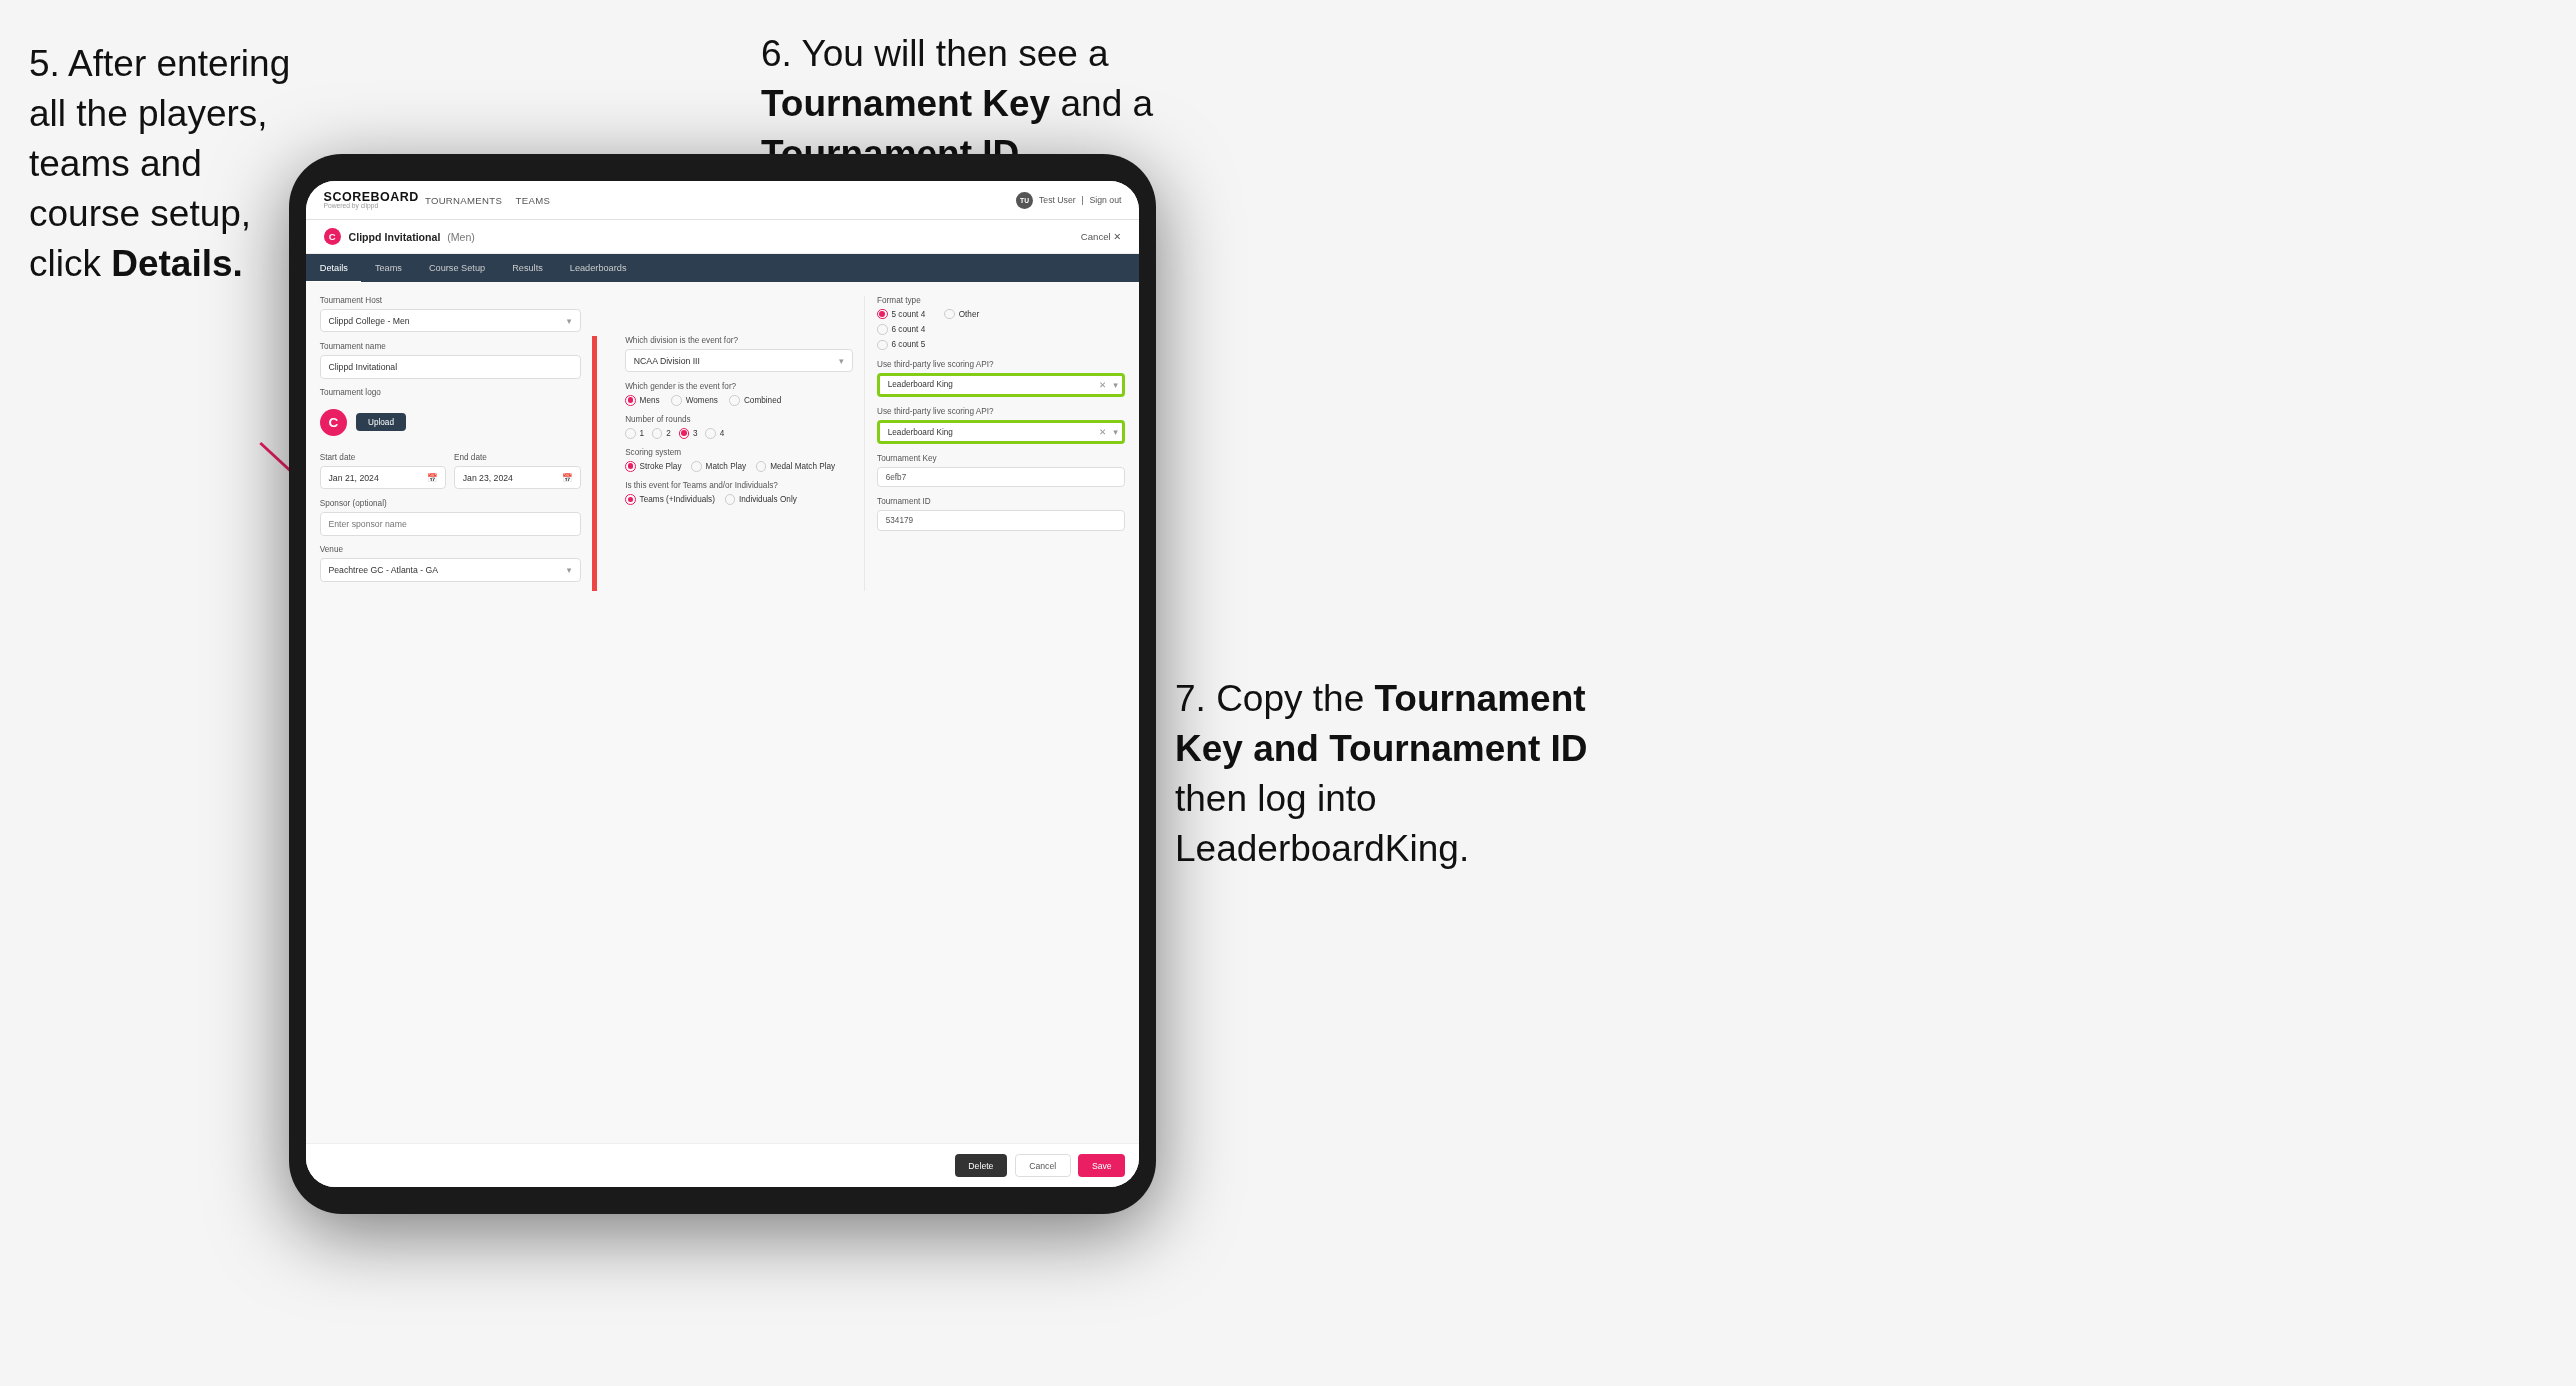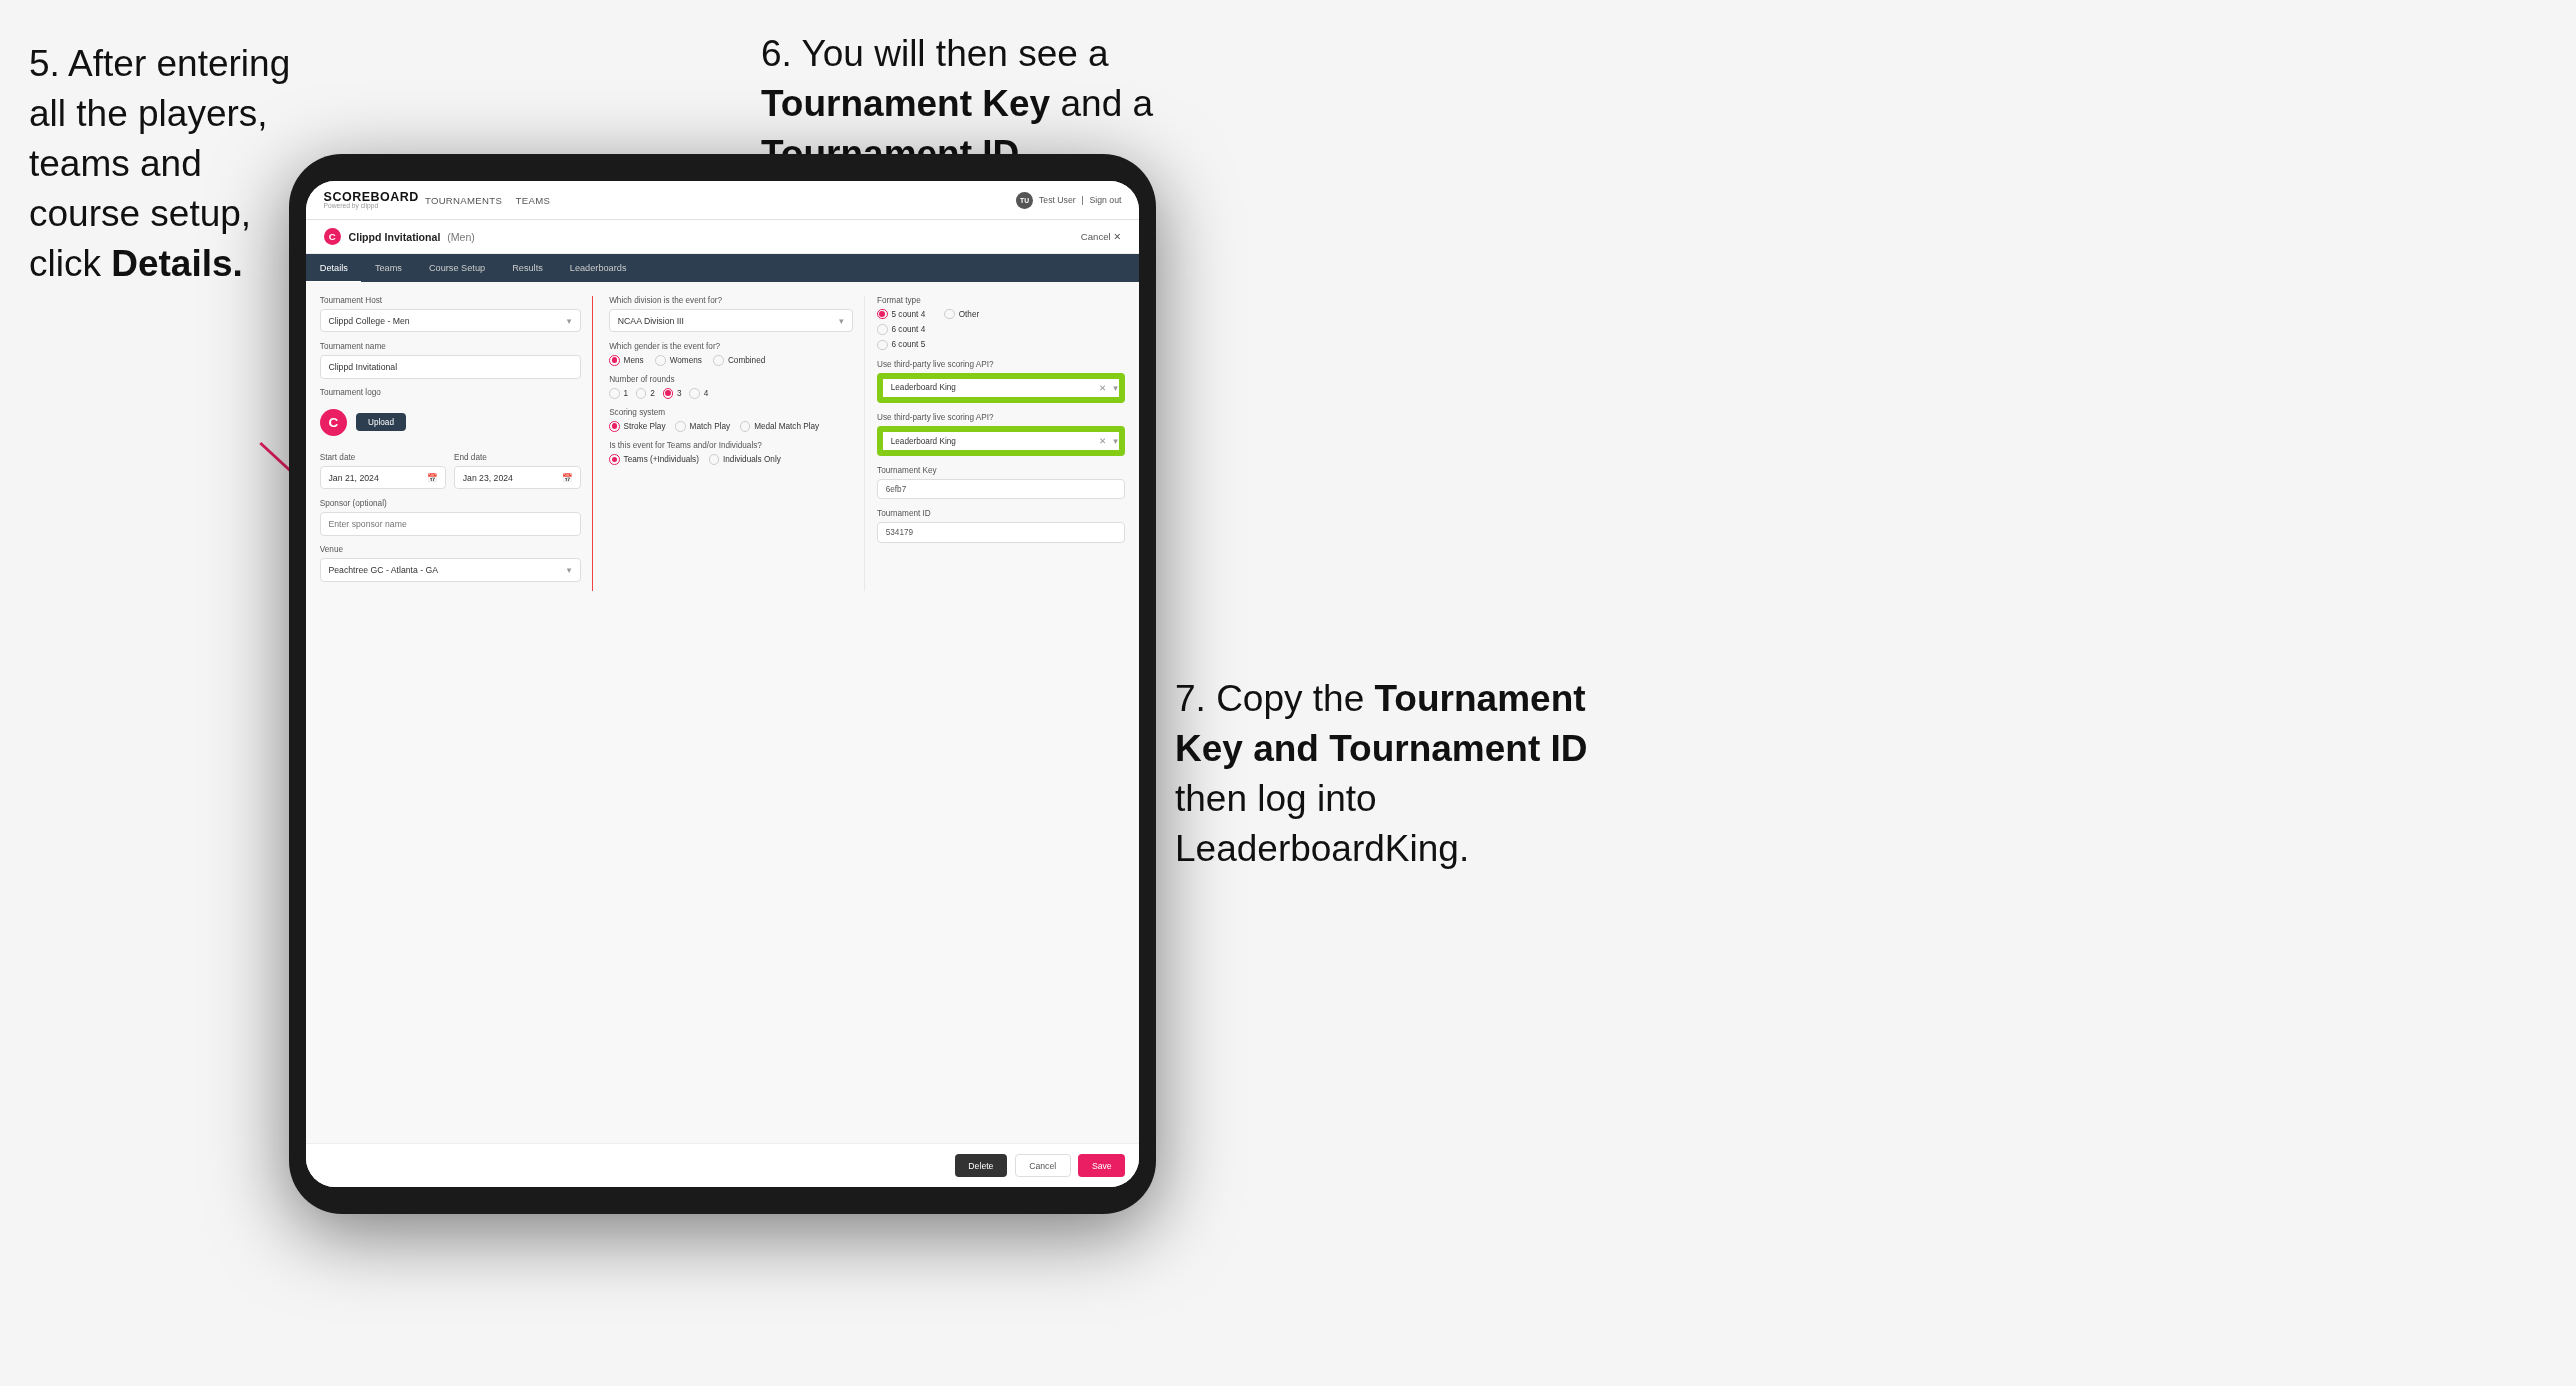--- a/index.html
+++ b/index.html
@@ -411,7 +411,7 @@
 
     
     .col-left { }
-    .col-mid { border-left: 1px solid #ef4444; padding-left: 16px; }
+    .col-mid { border-left: 5px solid #ef4444; padding-left: 28px; margin-top: 40px; }
     .col-right { border-left: 1px solid #e8e8e8; padding-left: 11.6px; }
 
     .field-group {

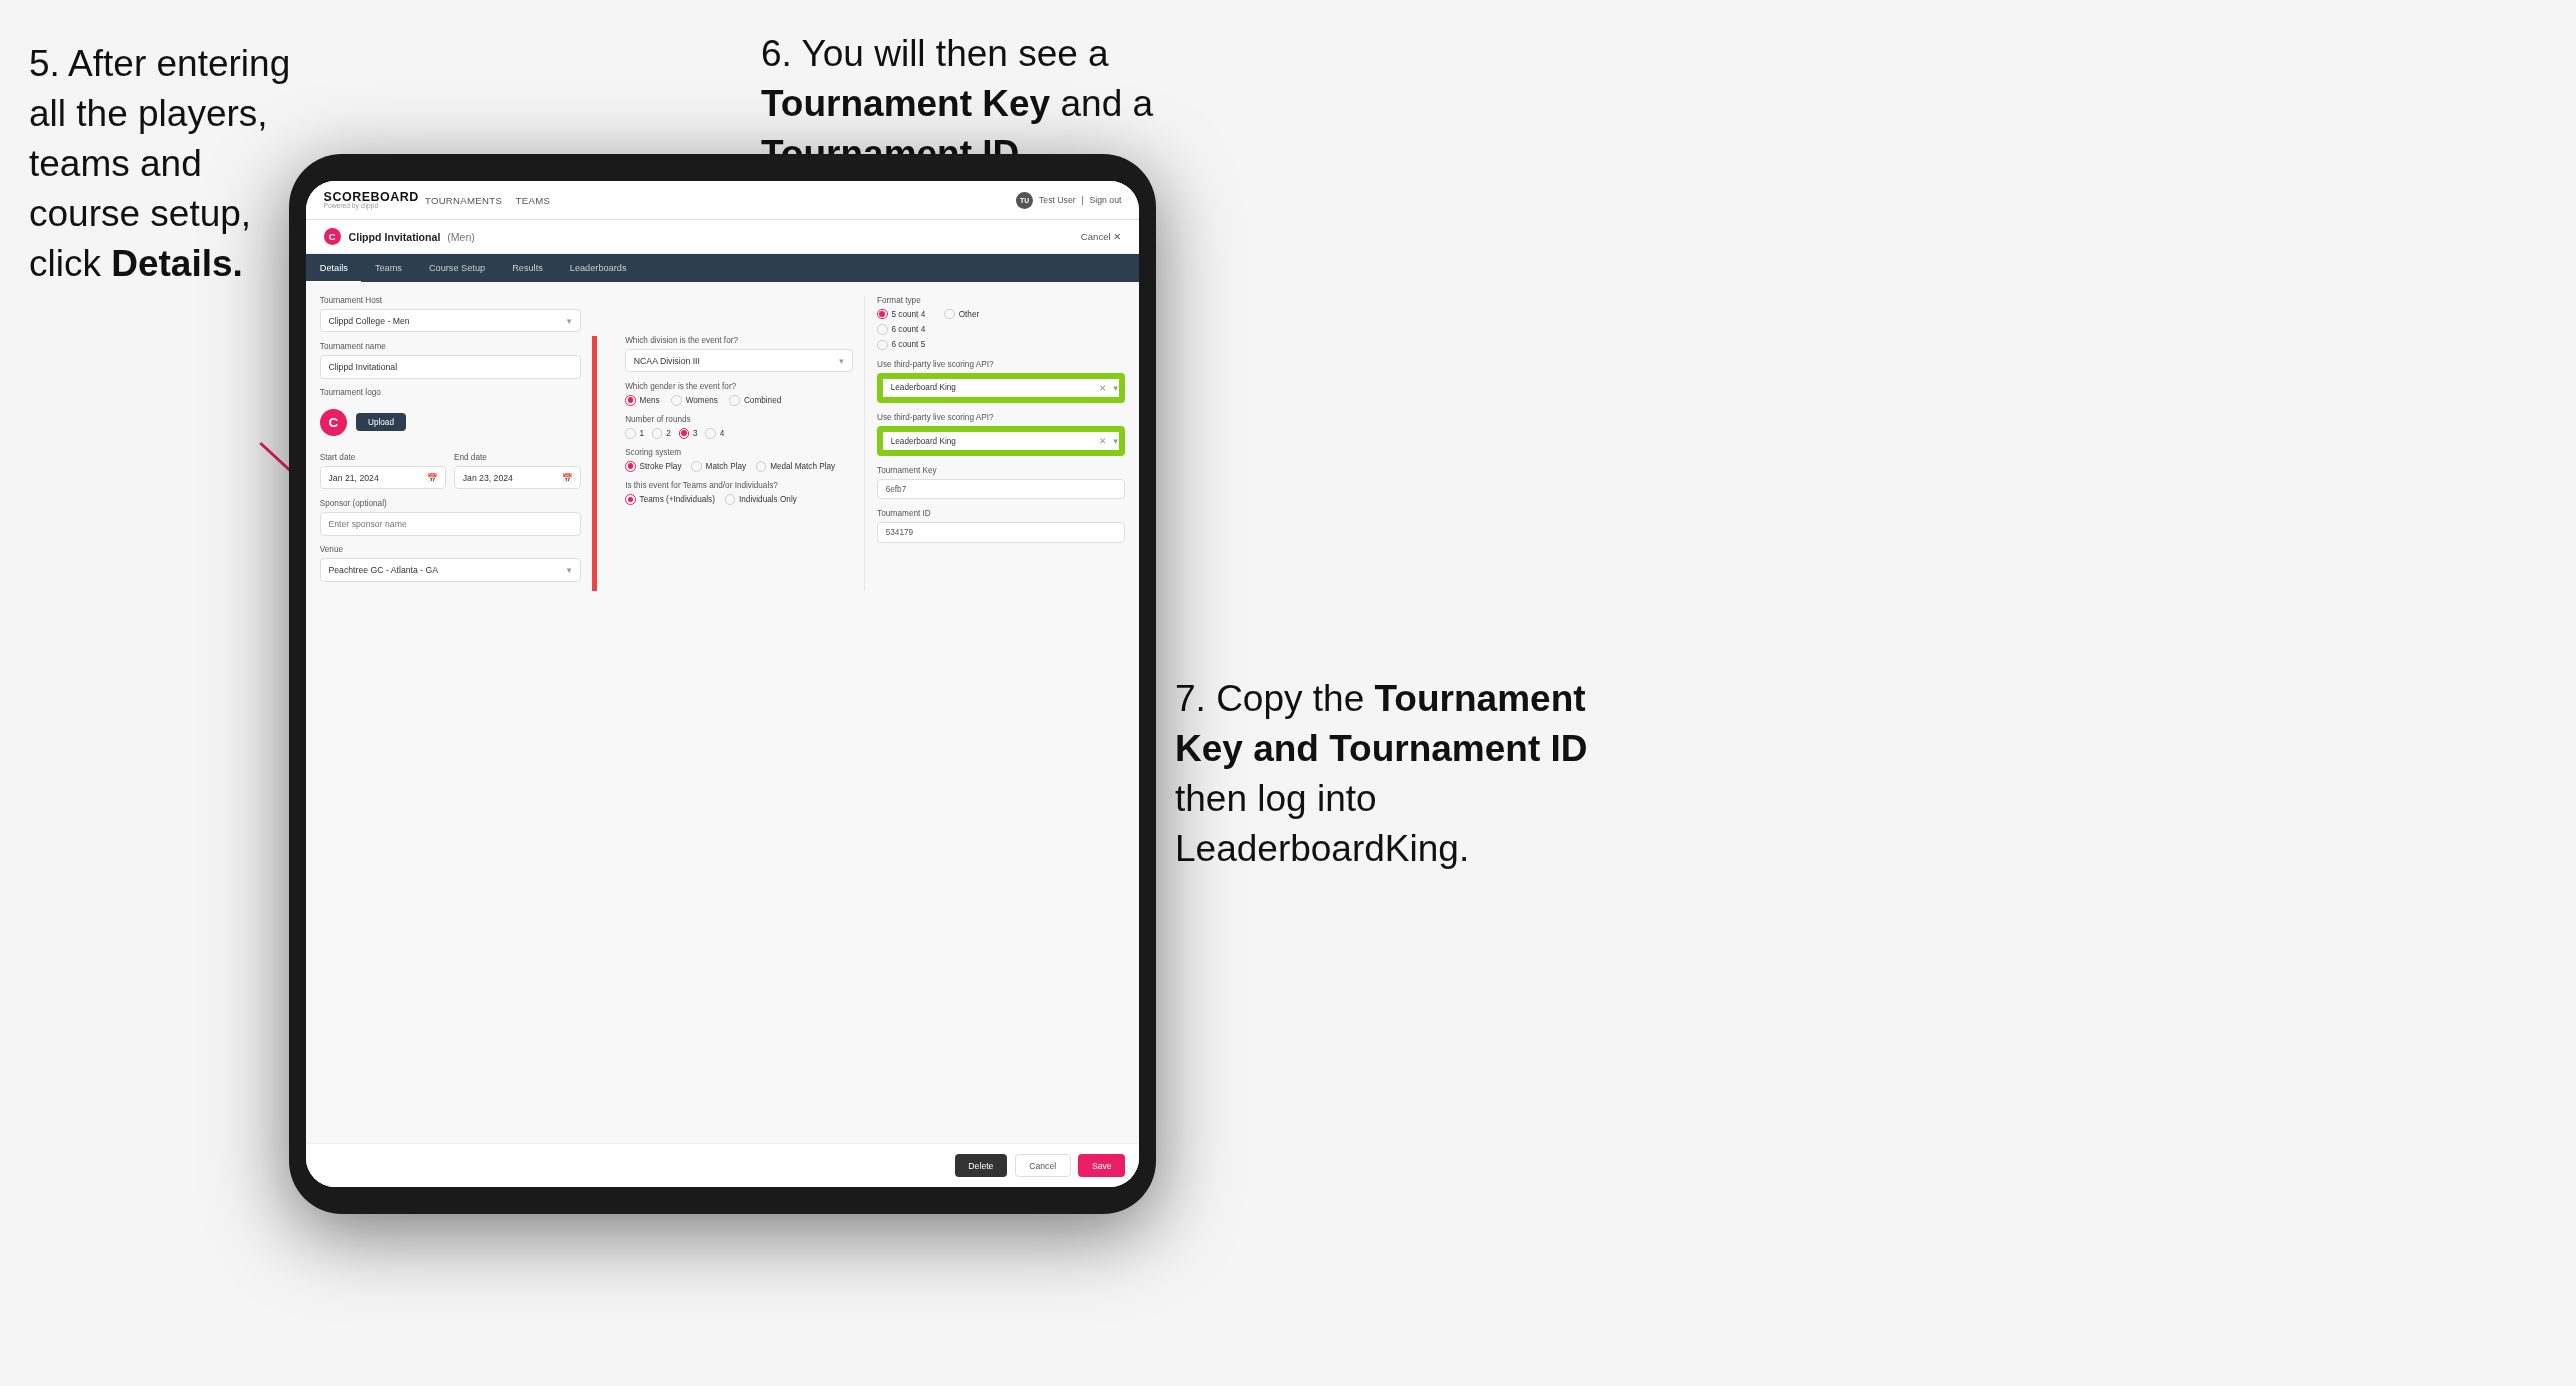--- a/index.html
+++ b/index.html
@@ -345,7 +345,7 @@
     .api-select {
       width: 100%;
       padding: 4.8px 23px 4.8px 7.7px;
-      border: 6px solid #84cc16;
+      border: 3px solid #84cc16;
       border-radius: 3.9px;
       font-size: 8.2px;
       color: #333;

